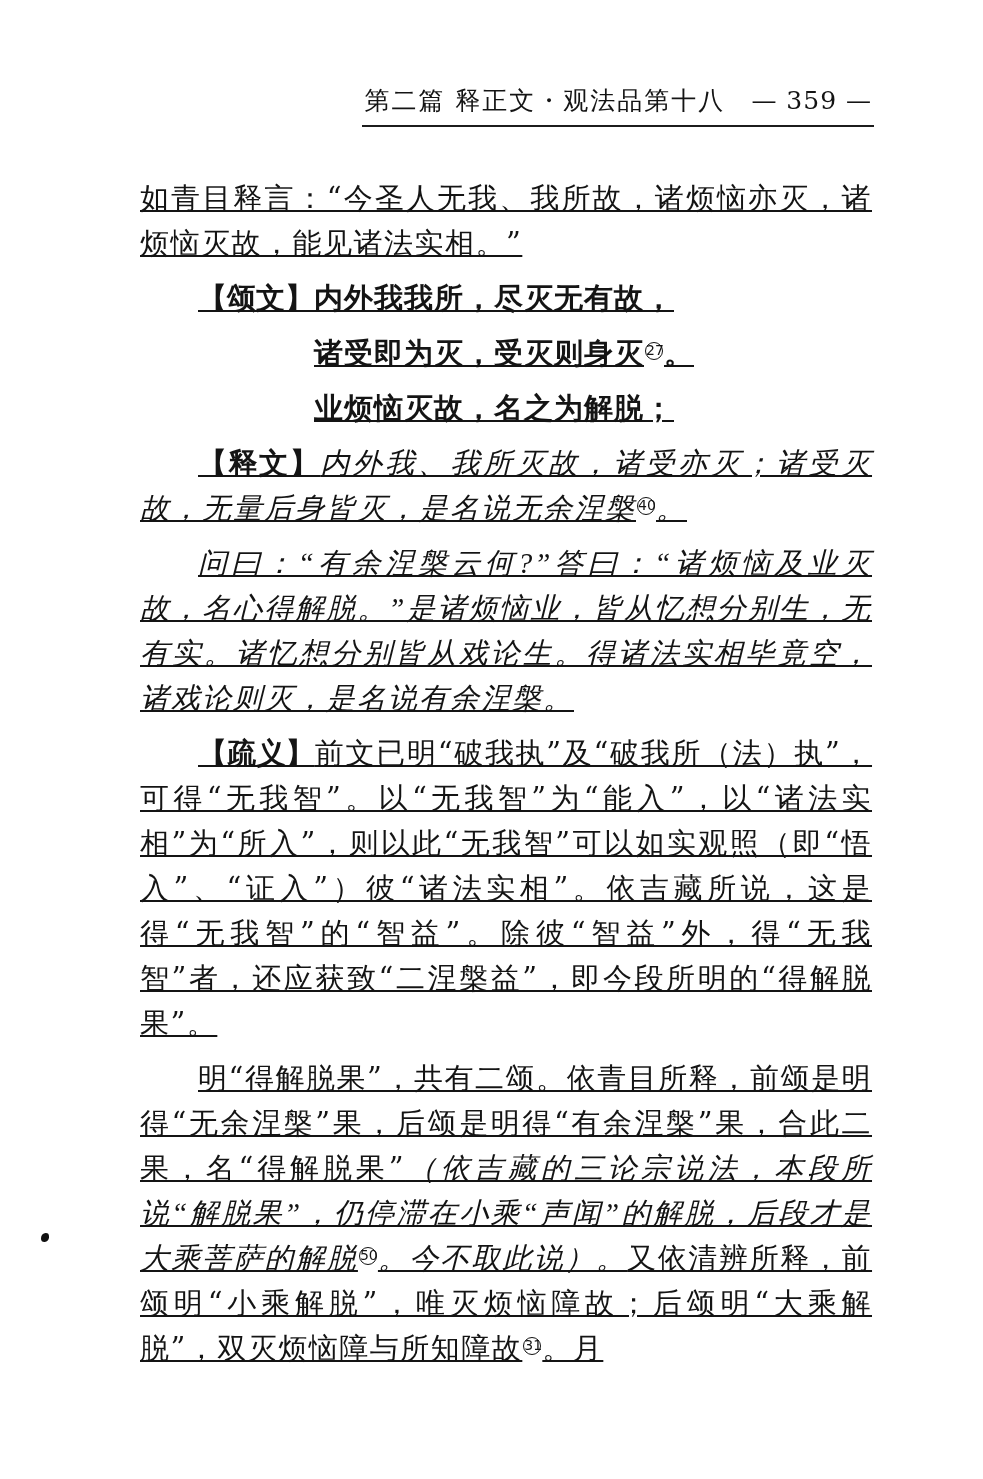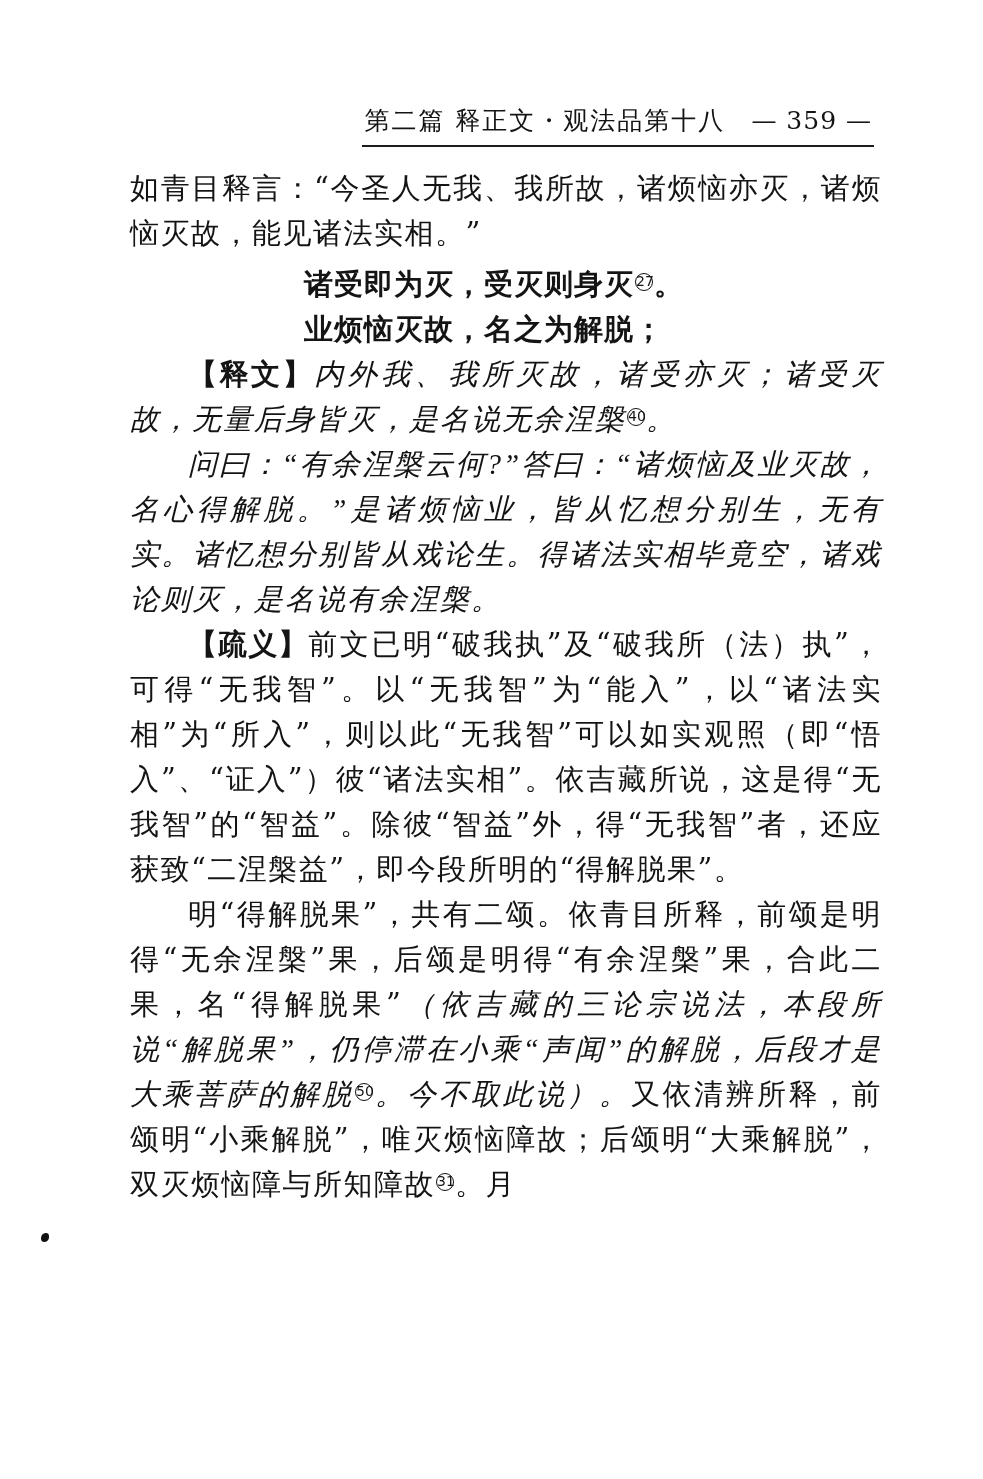--- a/index.html
+++ b/index.html
@@ -19,7 +19,7 @@
   
   .running-head {
     position: absolute;
-    top: 104px;
+    top: 84px;
     right: 109px;
     border-bottom: 2px solid #1c1c1c;
     padding: 0 2px 8px 2px;

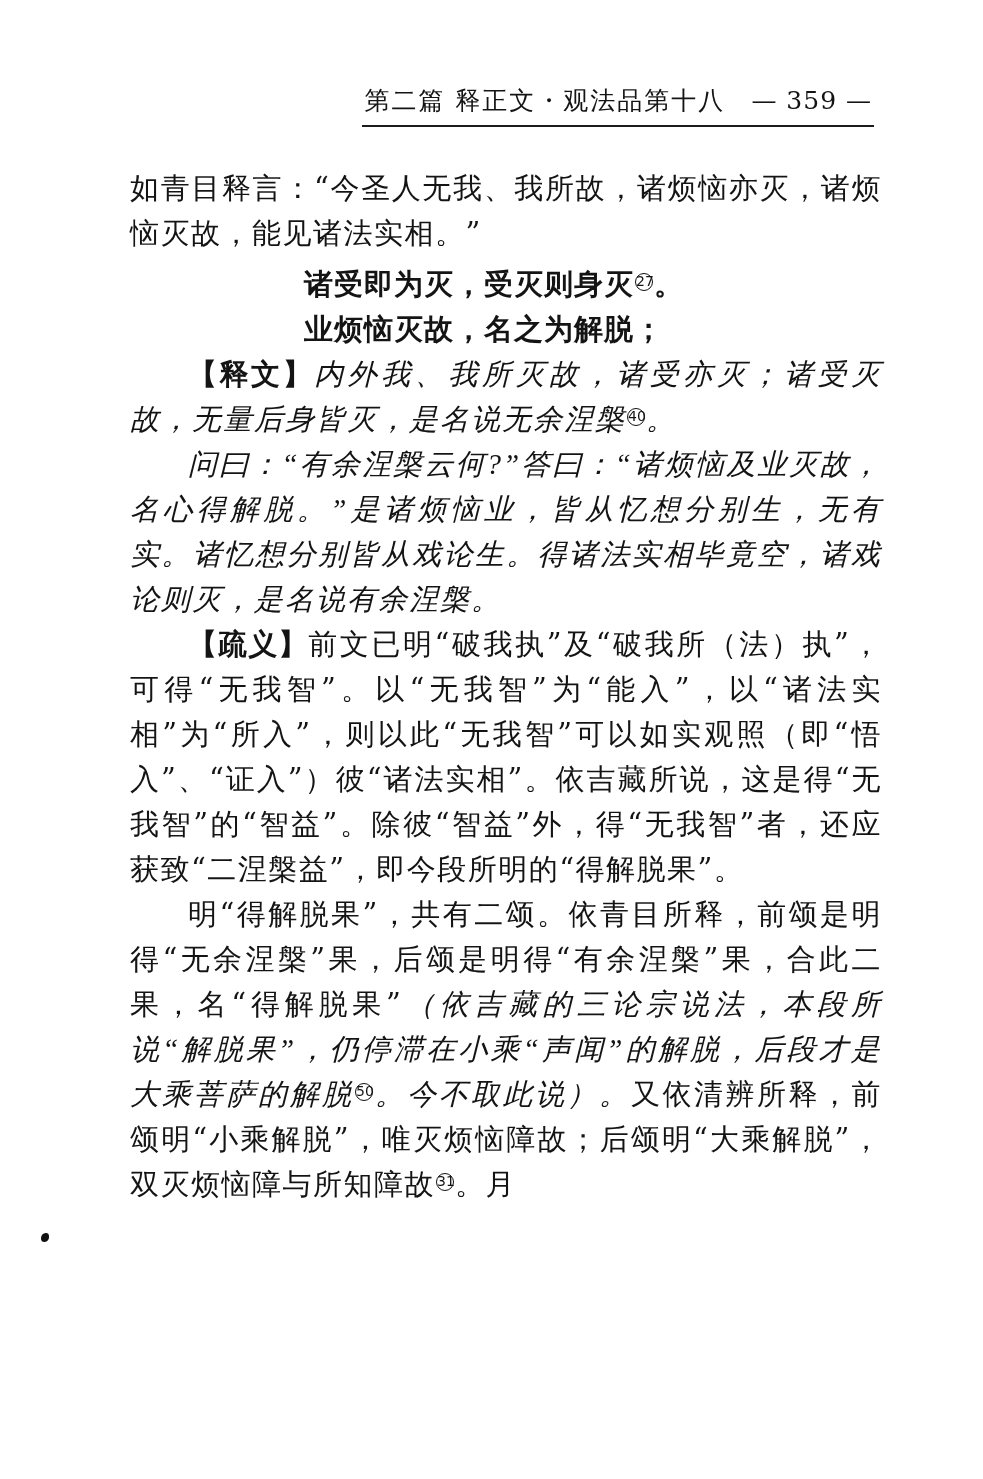--- a/index.html
+++ b/index.html
@@ -40,10 +40,11 @@
     width: 752px;
   }
   p, .heading, .verse-line {
-    margin: 0;
+    margin: 10px;
     font-size: 29px;
     line-height: 45px;
     text-align: justify;
+    text-decoration: underline;
   }
   .song {
     font-family: "DejaVu Serif", serif;

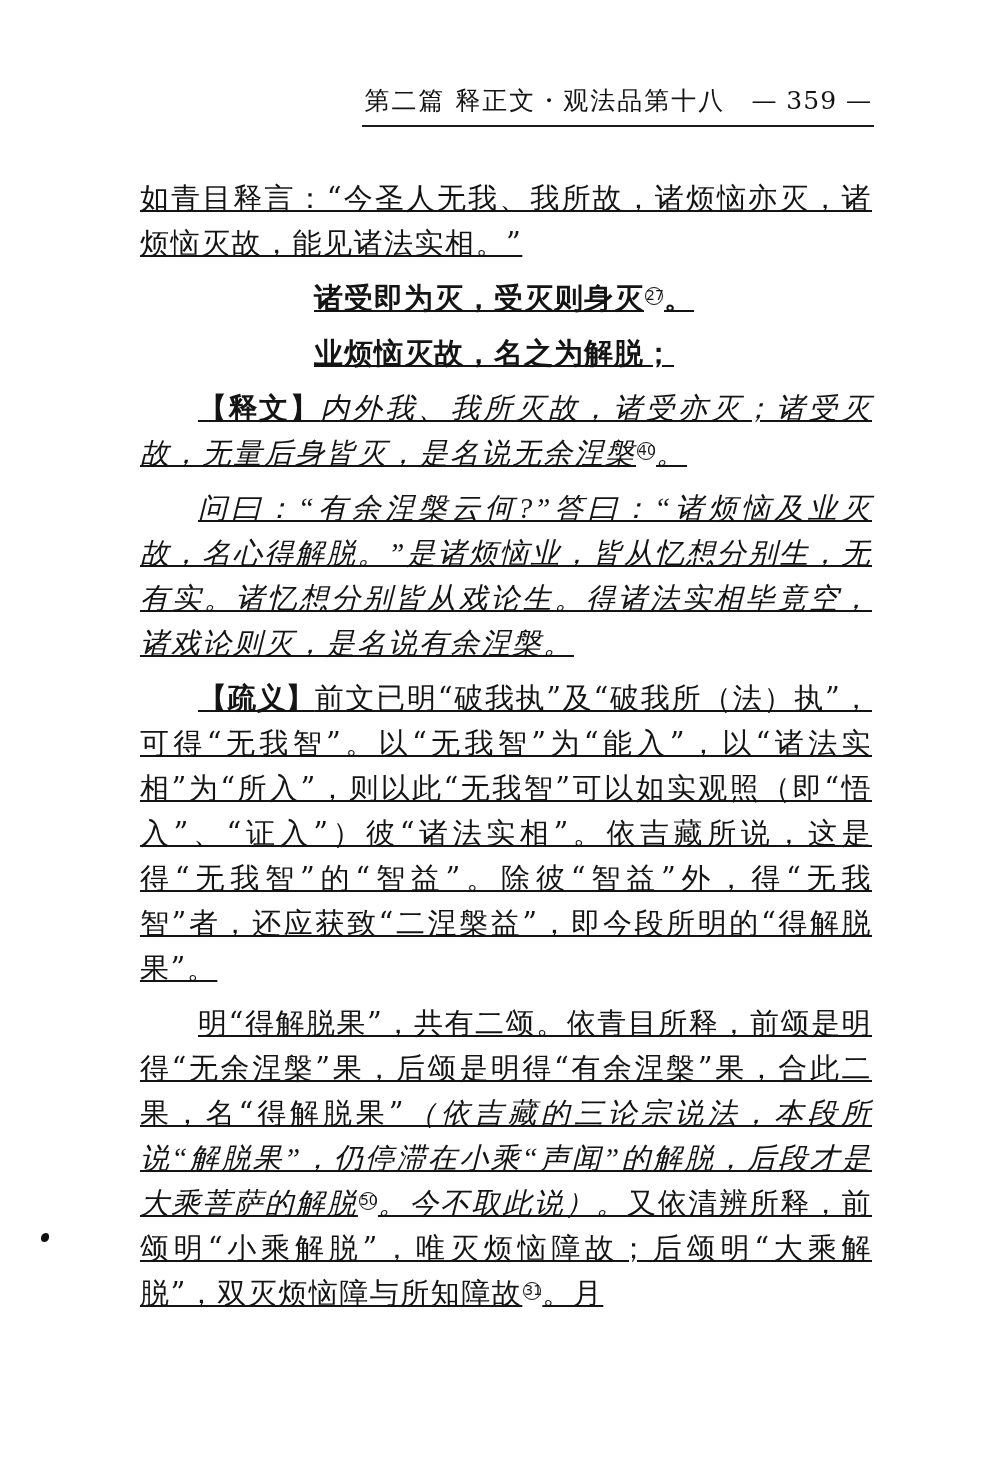--- a/index.html
+++ b/index.html
@@ -127,6 +127,9 @@
 
 
     <div class="verse heiti">
+      <div class="verse-line first">
+        <span class="bracket-label">【颂文】</span><span>内外我我所，尽灭无有故，</span>
+      </div>
       <div class="verse-line">
         <span>诸受即为灭，受灭则身灭</span><span class="note">27</span><span>。</span>
       </div>

